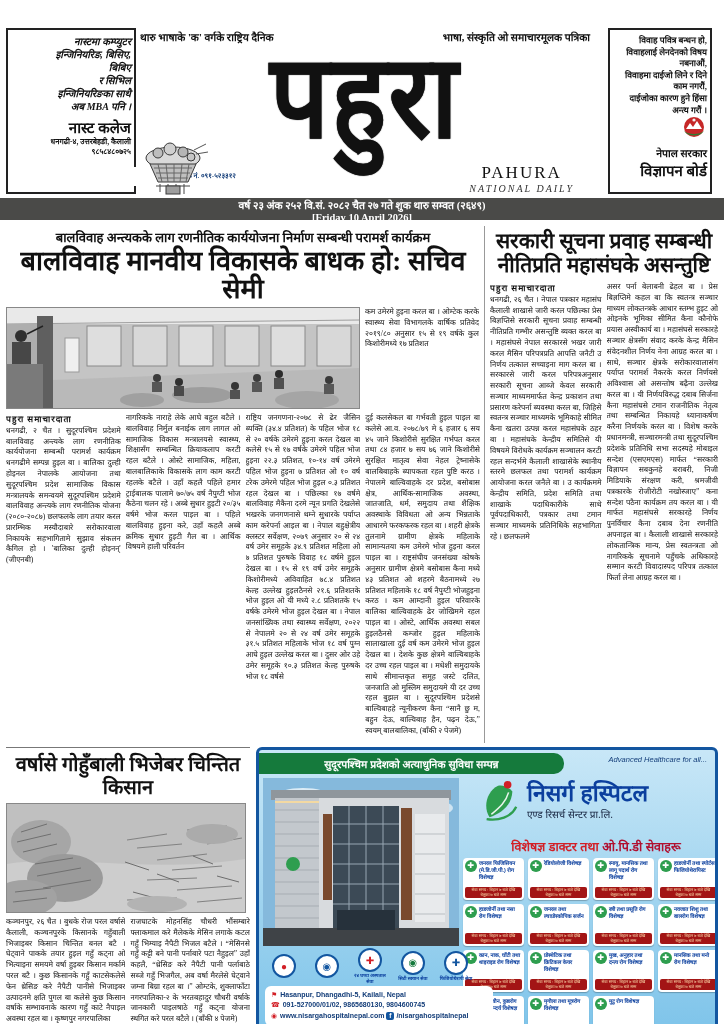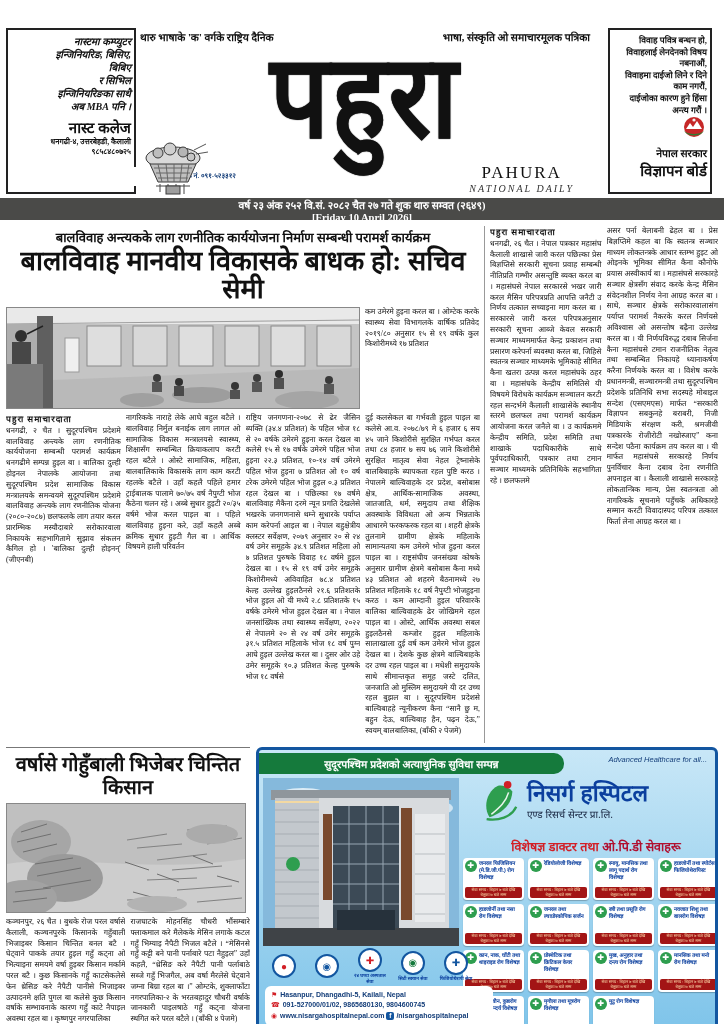--- a/index.html
+++ b/index.html
@@ -223,6 +223,7 @@
     </div>
 
     <div class="rightart">
+      <div class="headline2">सरकारी सूचना प्रवाह सम्बन्धी नीतिप्रति महासंघके असन्तुष्टि</div>
       <div class="cols2">
         <div class="col">
           <span class="byline">पहुरा समाचारदाता</span><br>

